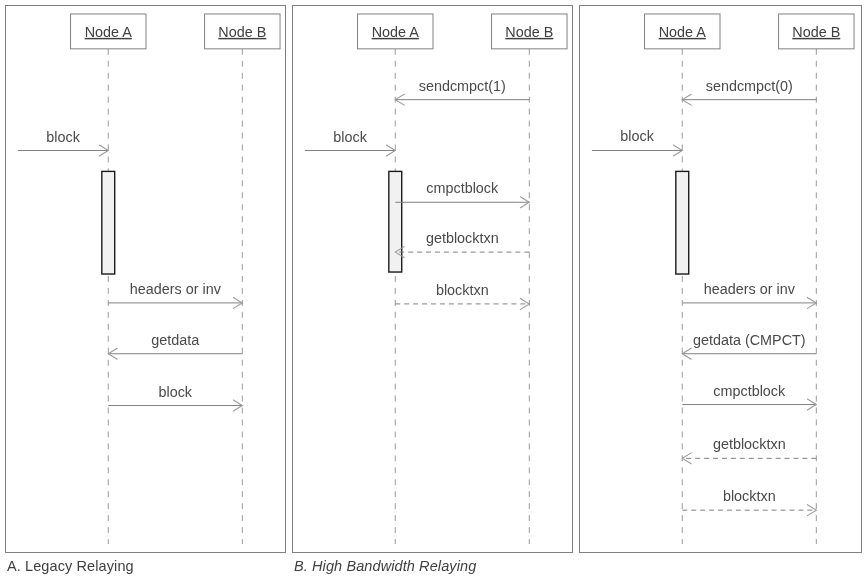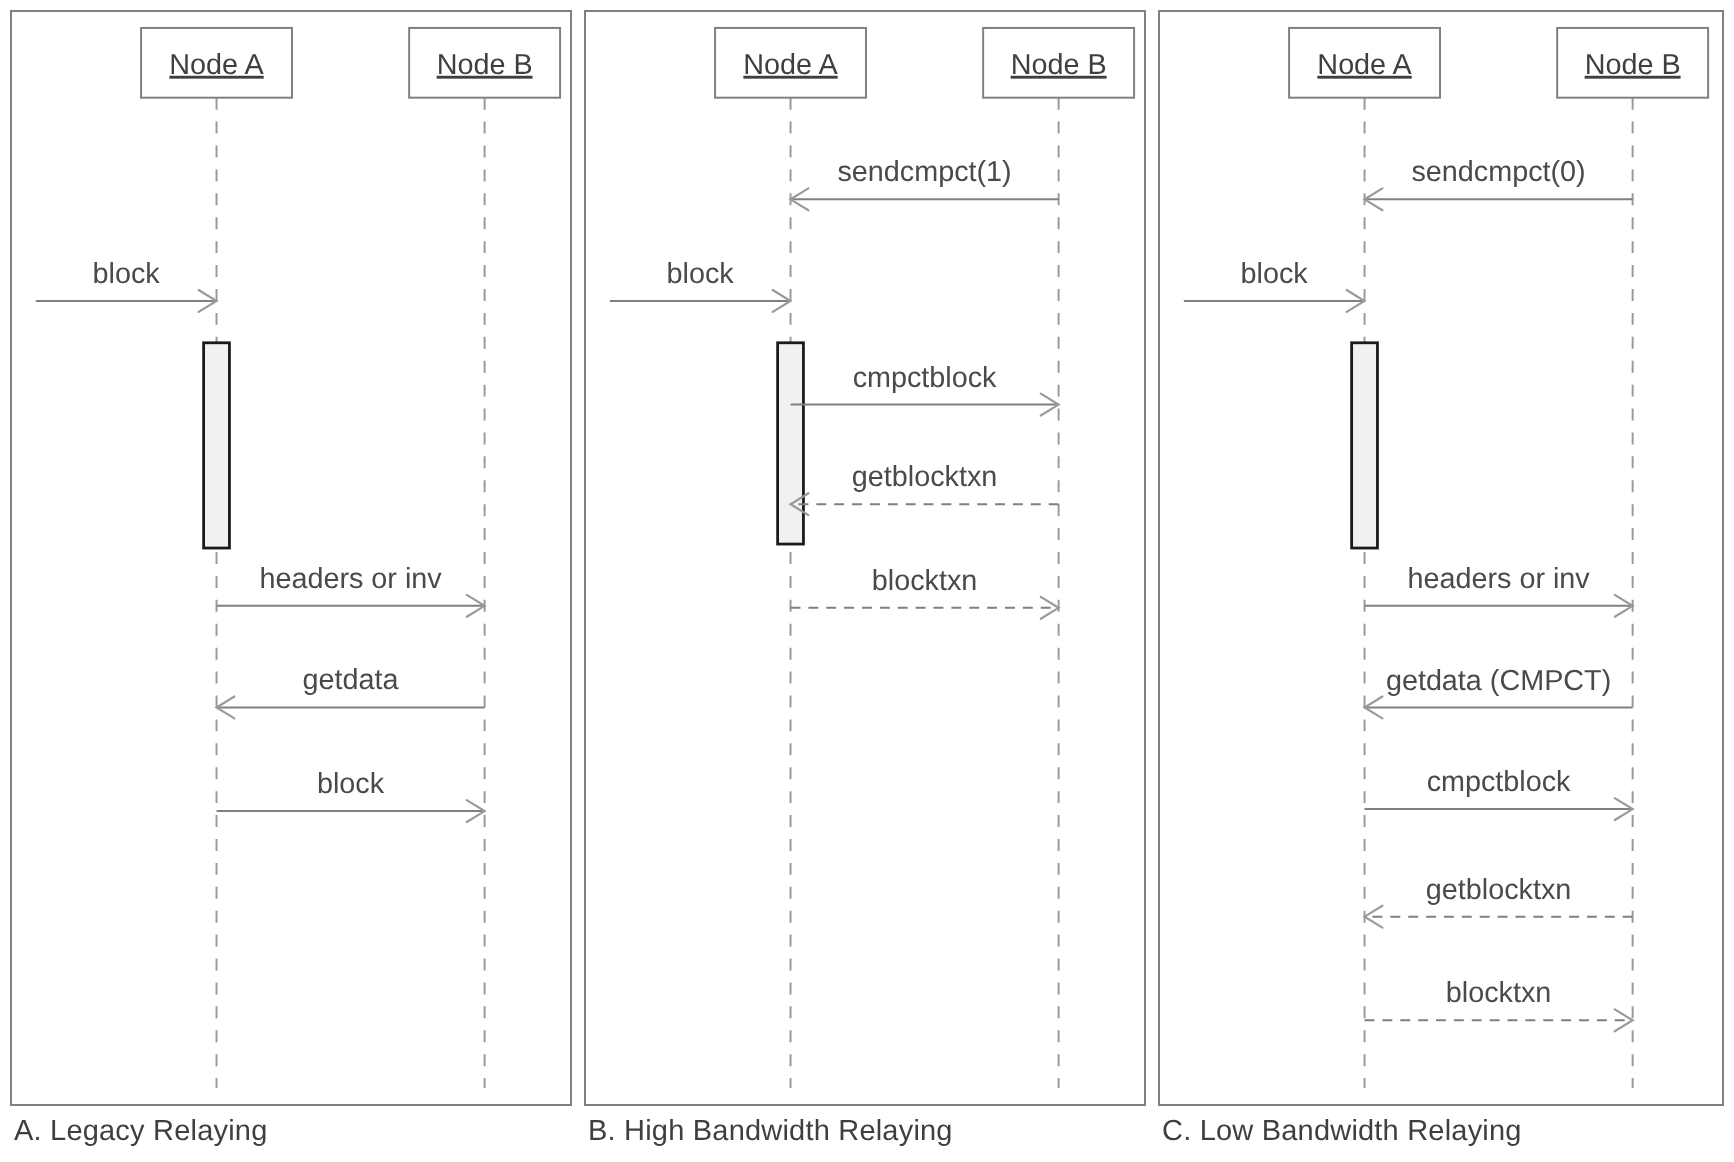--- a/index.html
+++ b/index.html
@@ -42,7 +42,7 @@
     text-align: center;
   }
   #caption-a { left: 7px; }
-  #caption-b { left: 294px; }
+  #caption-b { left: 294px; font-style: italic; }
   #caption-c { left: 581px; }
 
   .panel-svg {

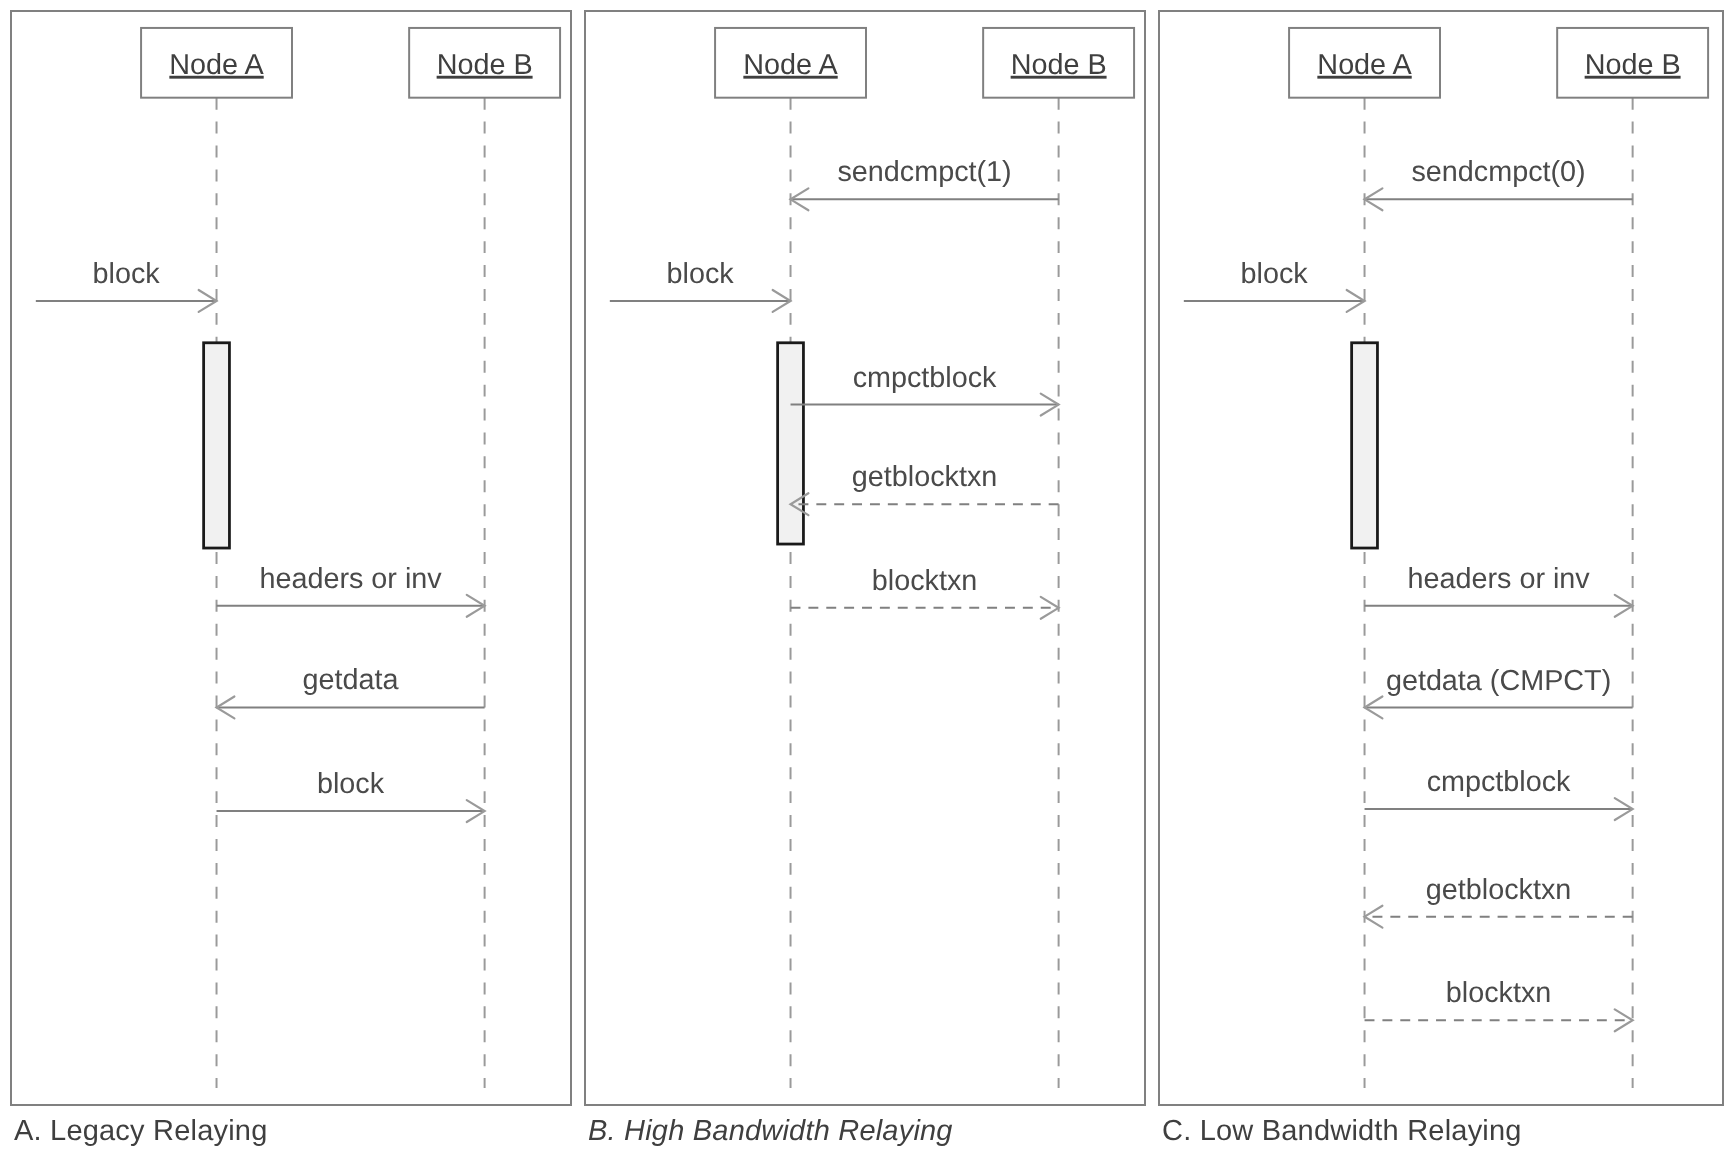--- a/index.html
+++ b/index.html
@@ -188,7 +188,6 @@
         <text x="170.5" y="497" class="msg-label">blocktxn</text>
       </svg>
   </div>
-  <div class="panel-caption" id="caption-c">C. Low Bandwidth Relaying</div>
 
 </div>
 

